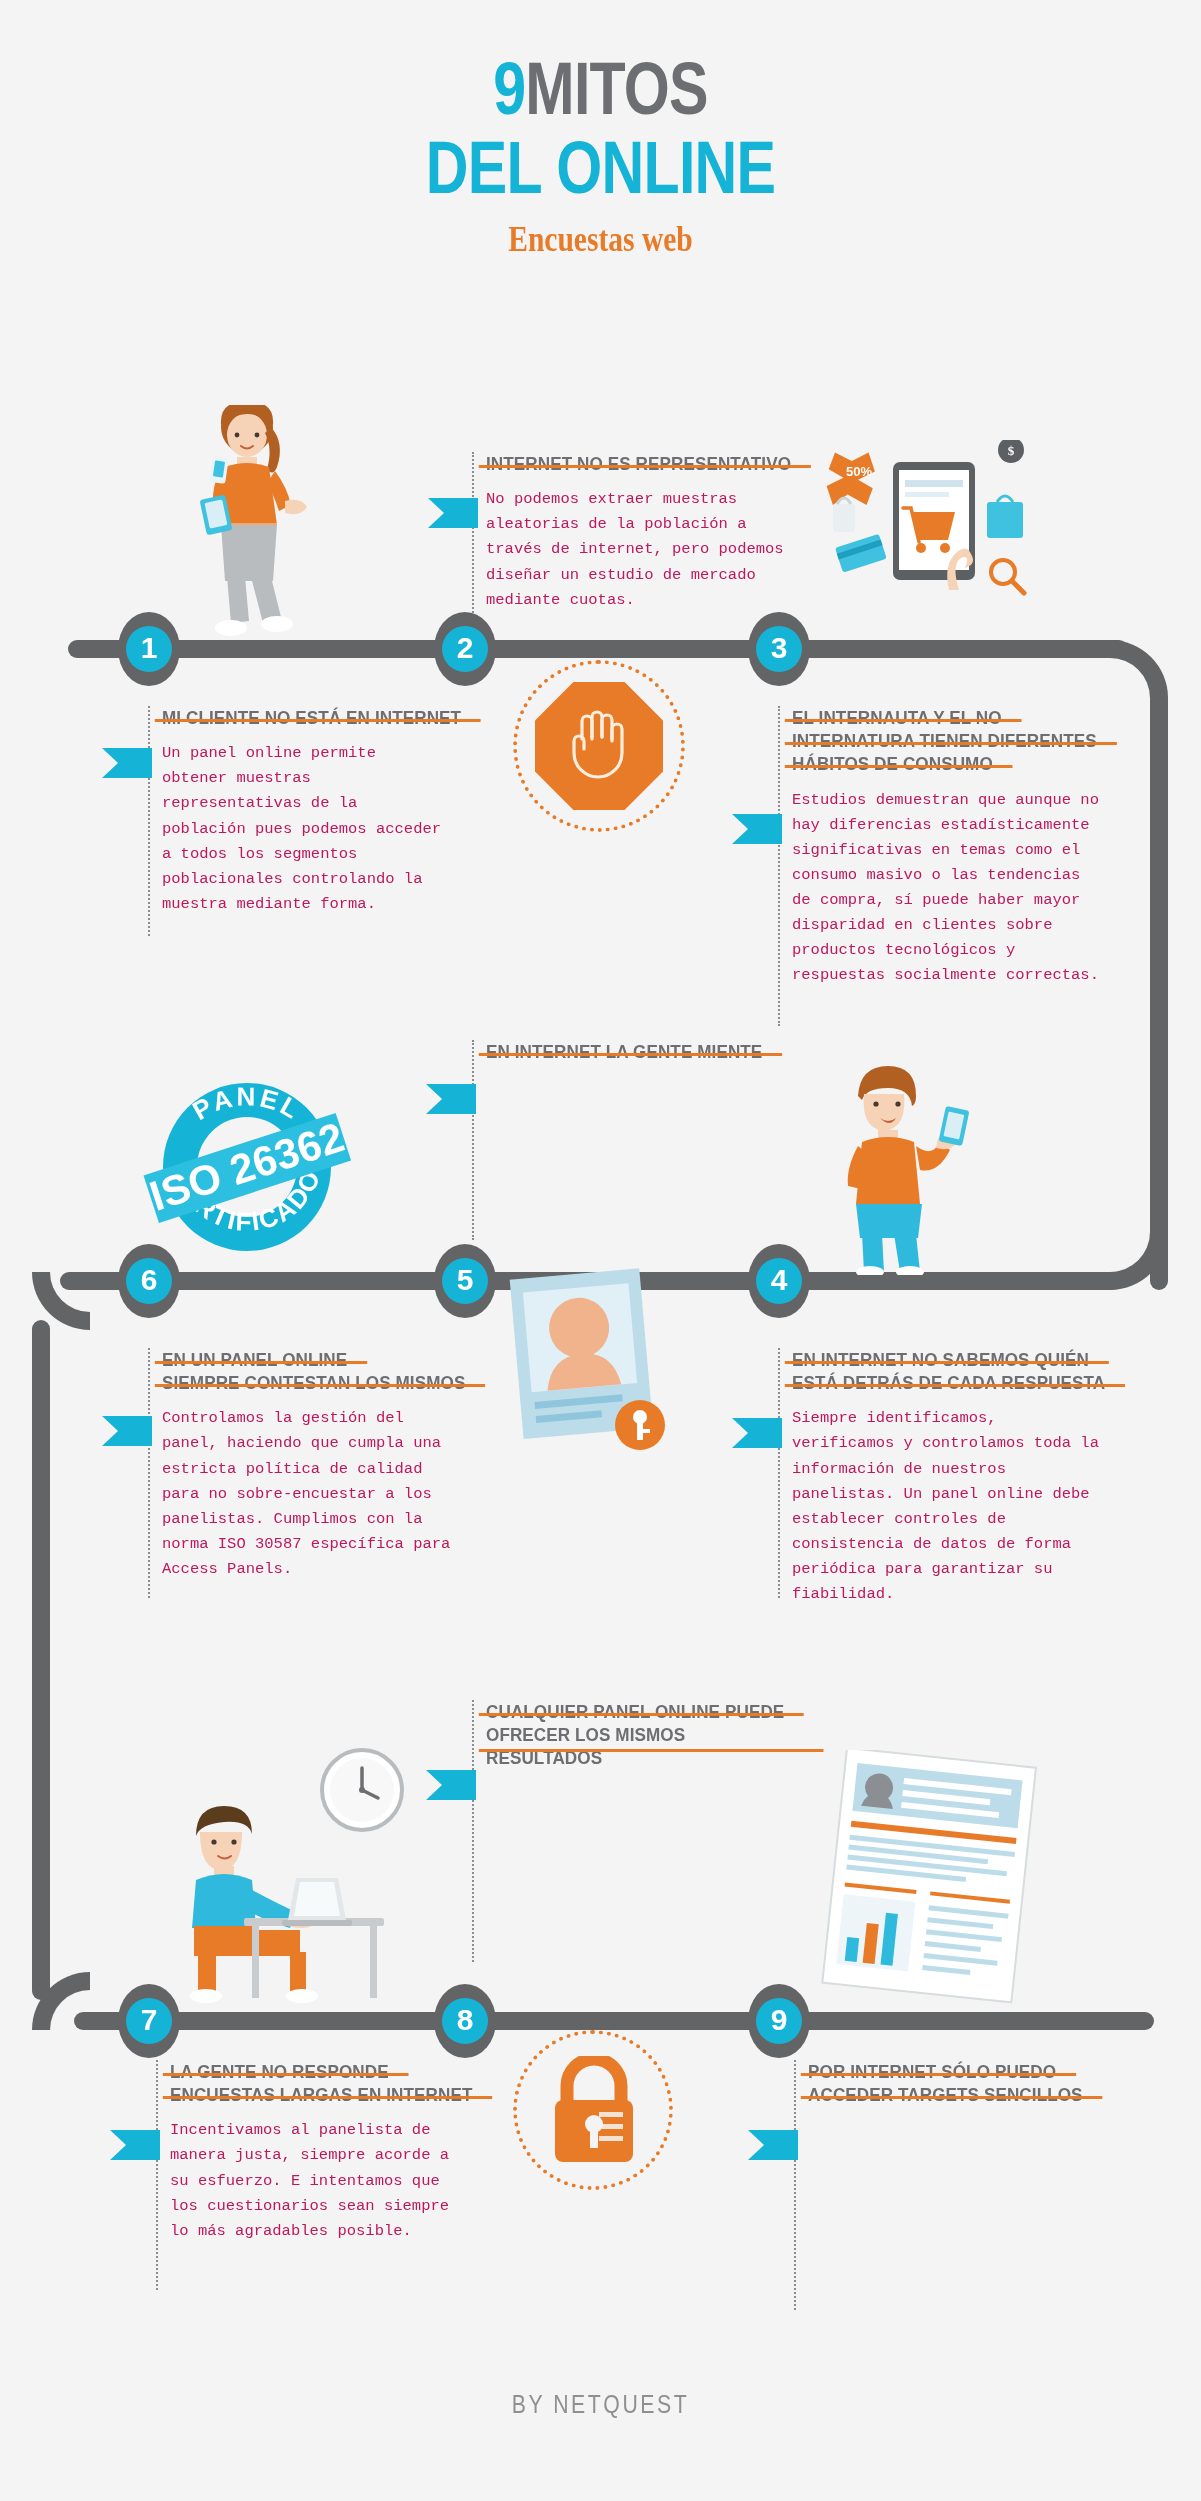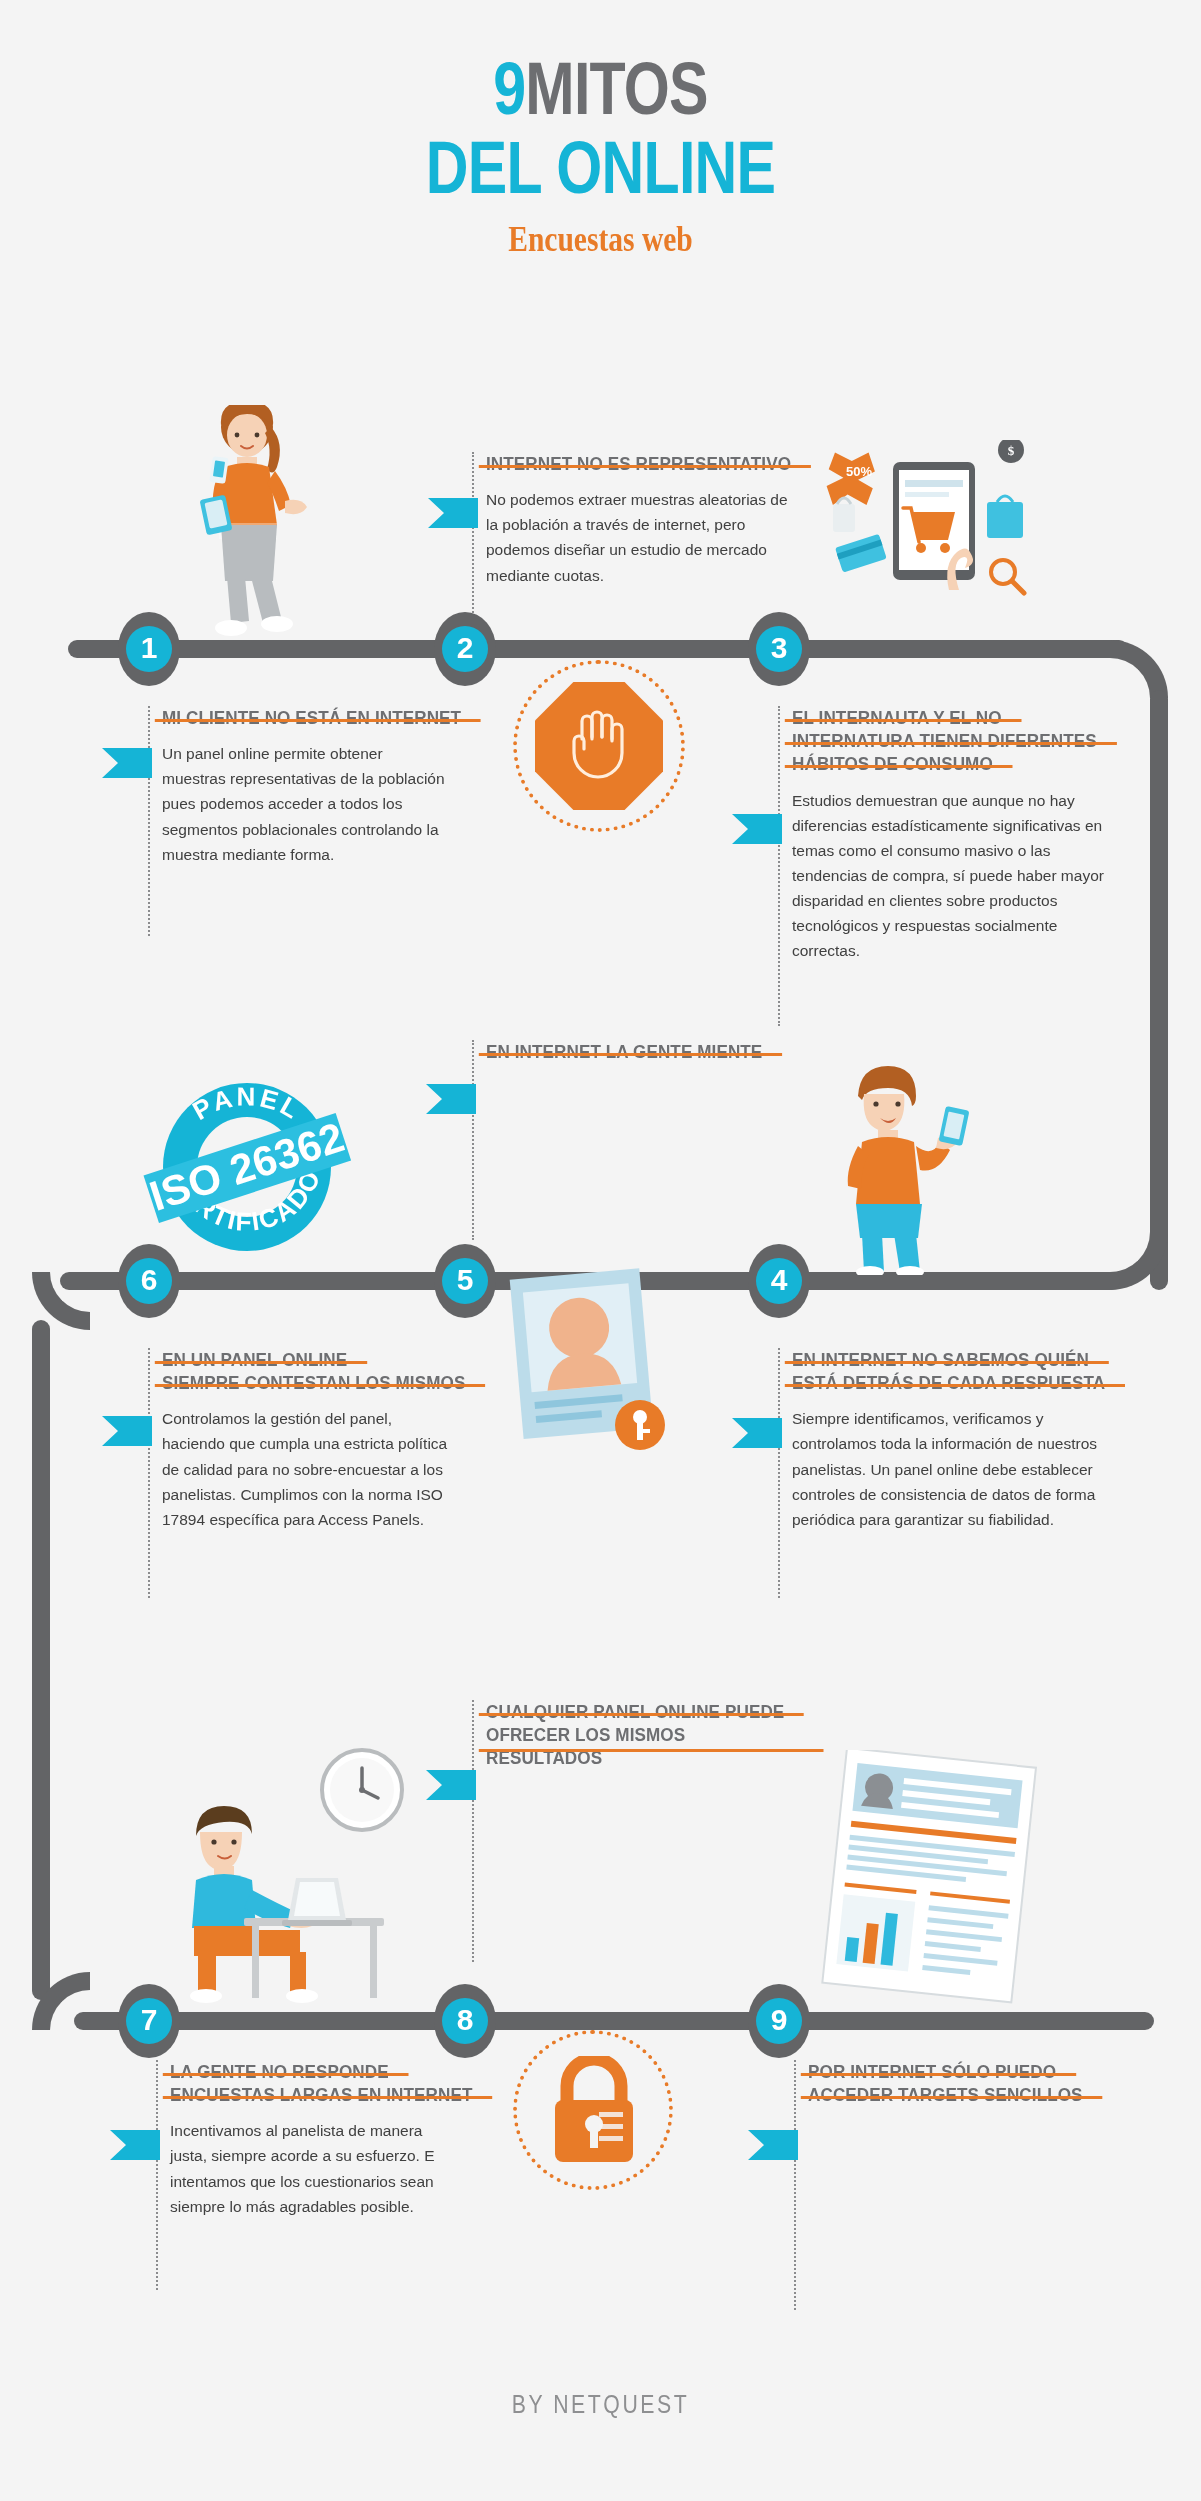--- a/index.html
+++ b/index.html
@@ -147,10 +147,10 @@
     background: #e87b28;
   }
   .block p {
-    font-family: Liberation Sans, sans-serif;
+    font-family: Liberation Mono, monospace;
     font-size: 15.5px;
     line-height: 1.62;
-    color: #404040;
+    color: #be185d;
     margin-left: 14px;
     margin-top: 12px;
   }

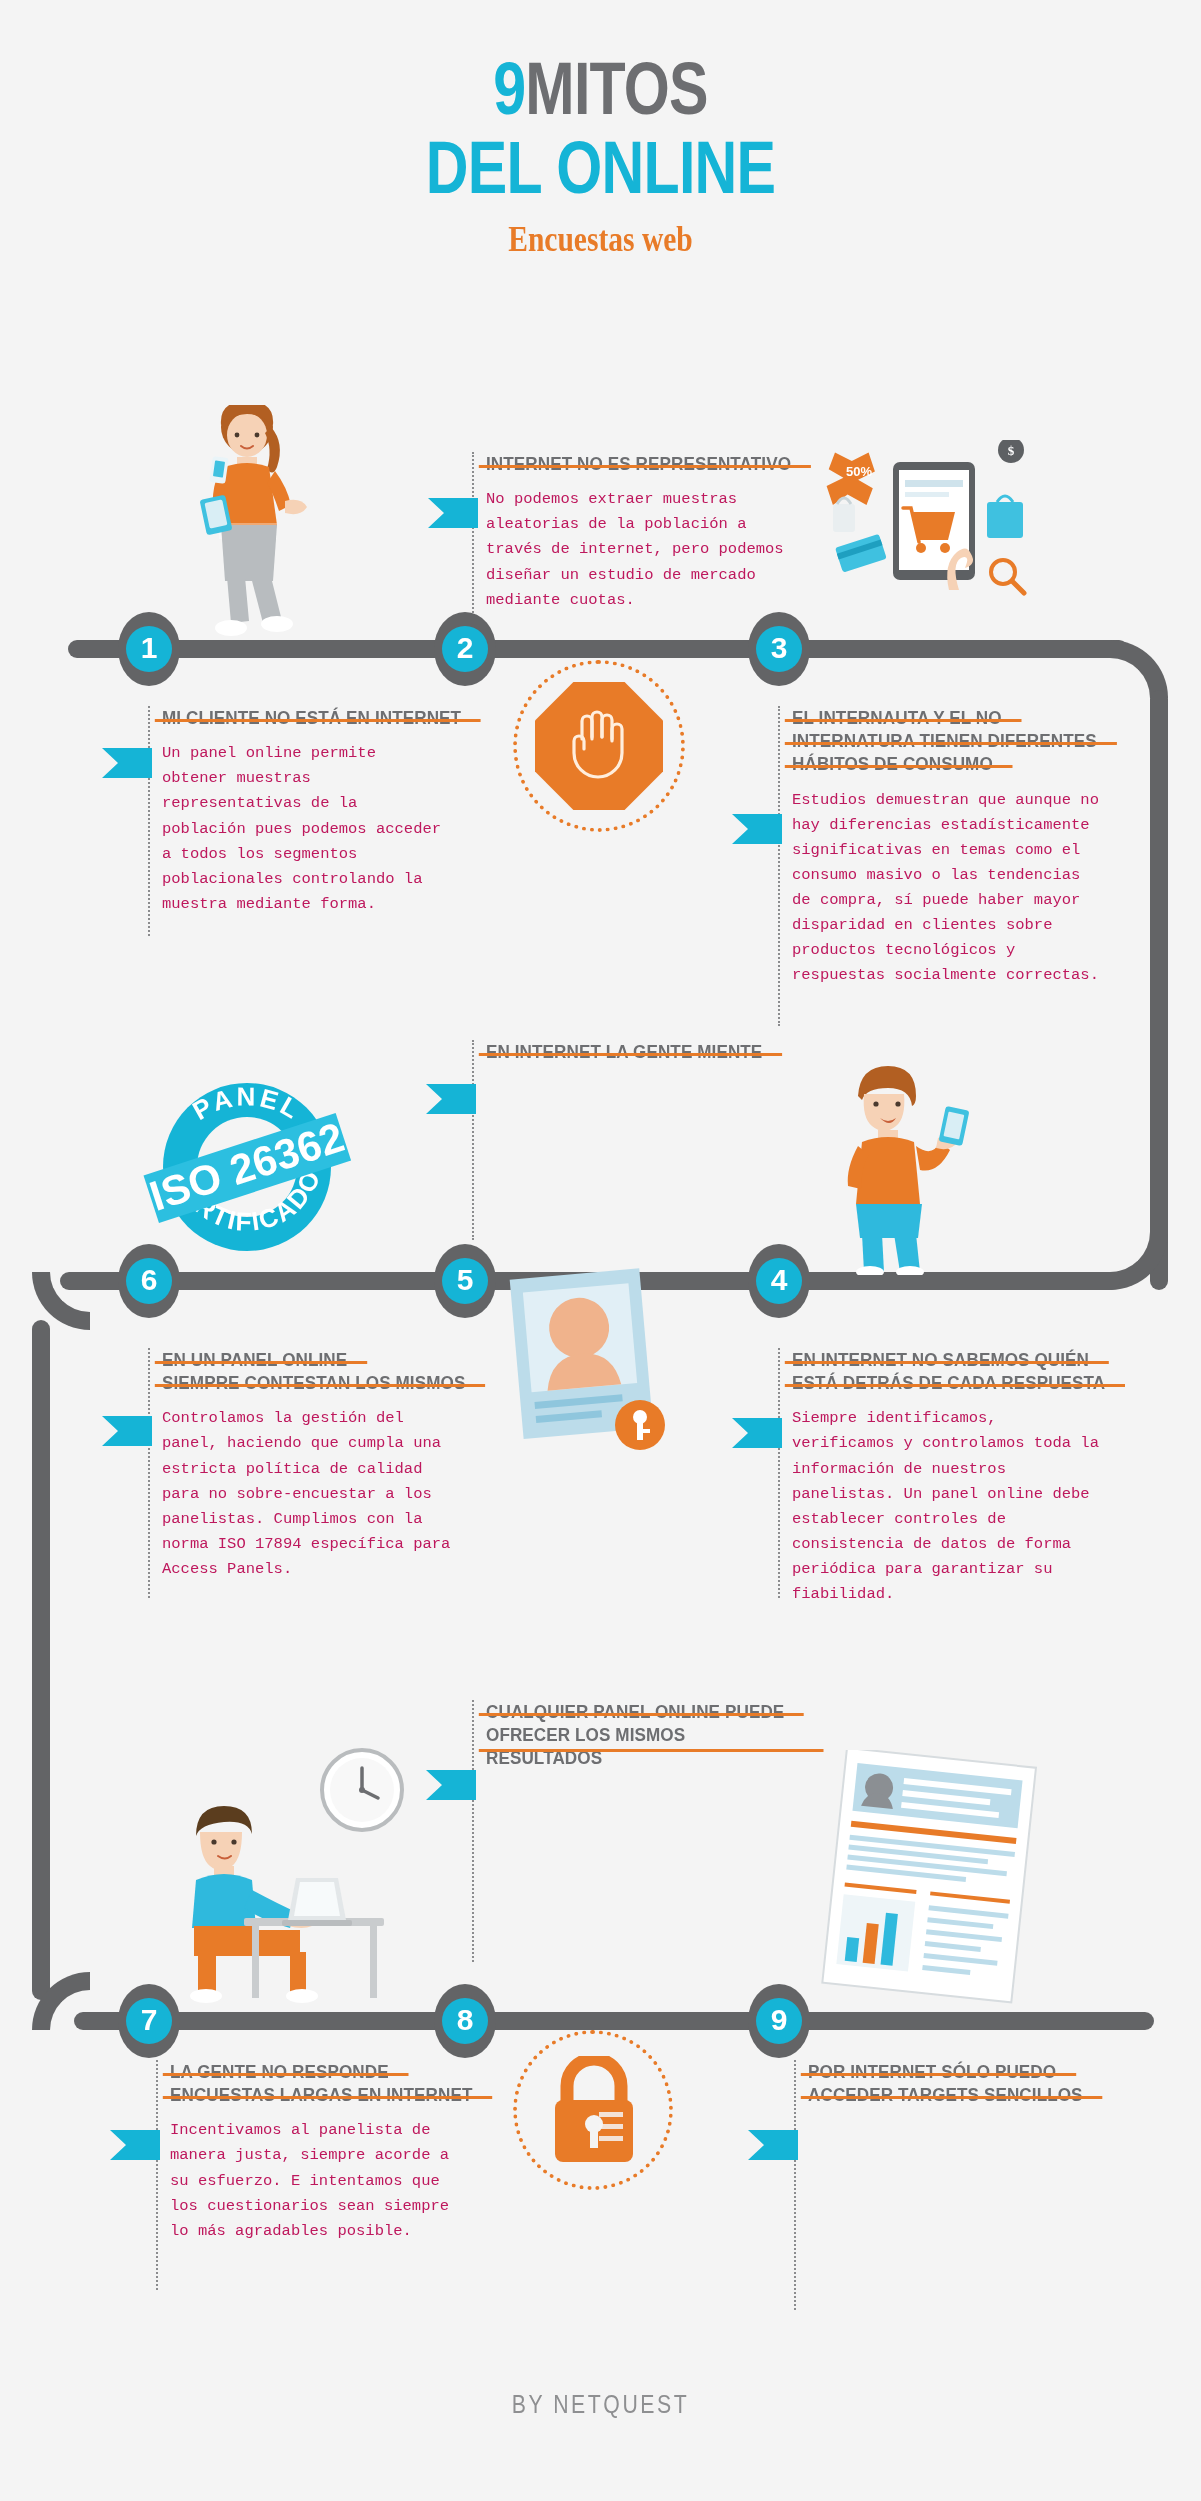--- a/index.html
+++ b/index.html
@@ -477,7 +477,7 @@
       <span class="ln">EN UN PANEL ONLINE</span><br>
       <span class="ln">SIEMPRE CONTESTAN LOS MISMOS</span>
     </h3>
-    <p>Controlamos la gestión del panel, haciendo que cumpla una estricta política de calidad para no sobre-encuestar a los panelistas. Cumplimos con la norma ISO 17894 específica para Access Panels.</p>
+    <p>Controlamos la gestión del panel, haciendo que cumpla una estricta política de calidad para no sobre-encuestar a los panelistas. Cumplimos con la norma ISO 30587 específica para Access Panels.</p>
   </div>
 
   <div class="block" style="left:778px; top:1348px; width:325px;">

